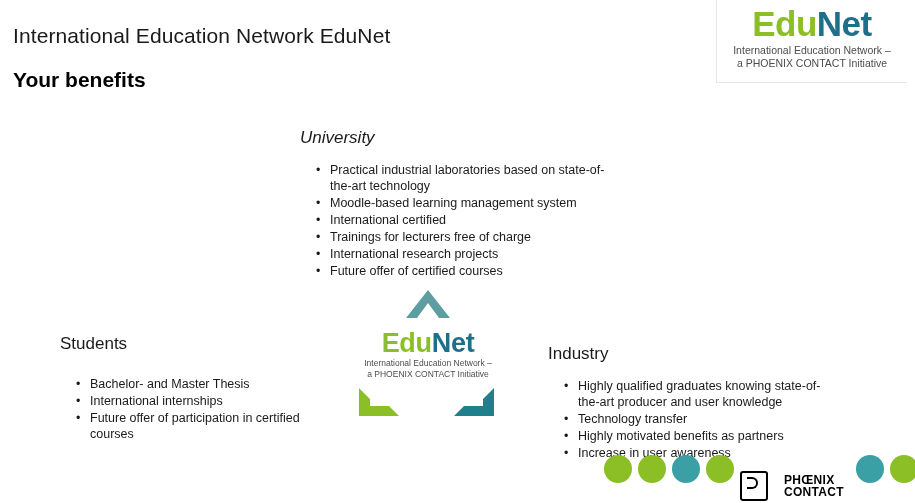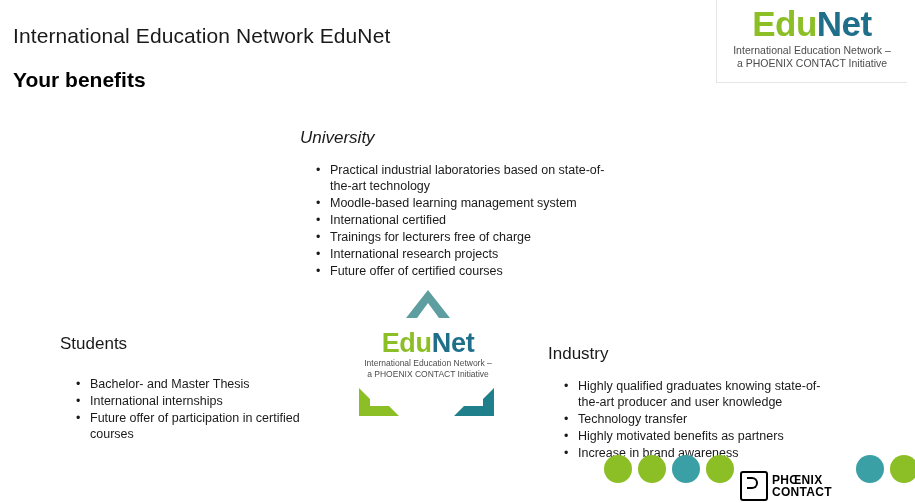--- a/index.html
+++ b/index.html
@@ -281,7 +281,7 @@
     <li>Highly qualified graduates knowing state-of-the-art producer and user knowledge</li>
     <li>Technology transfer</li>
     <li>Highly motivated benefits as partners</li>
-    <li>Increase in brand awareness</li>
+    <li>Increase in user awareness</li>
   </ul>
 </div>
 

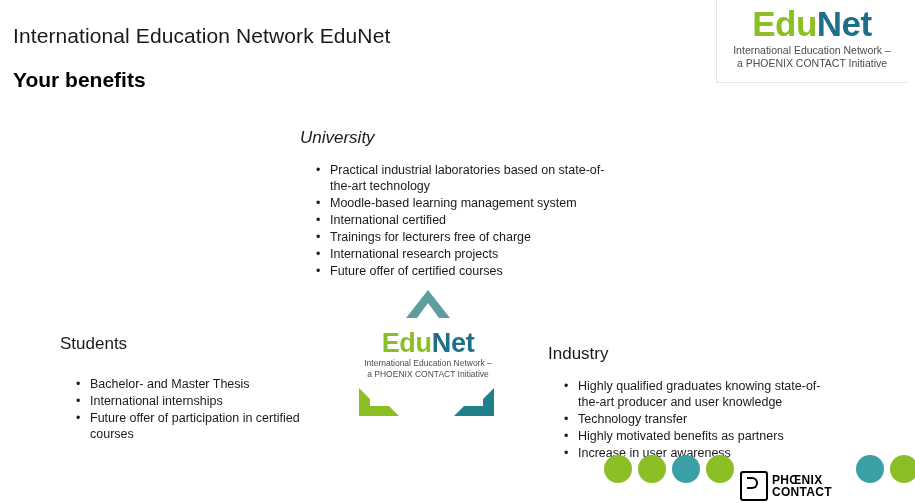--- a/index.html
+++ b/index.html
@@ -210,7 +210,7 @@
     background: #ffffff;
     display: flex;
     align-items: center;
-    gap: 4px;
+    gap: 16px;
     margin-top: 35px;
   }
   #footer .pc-mark {

